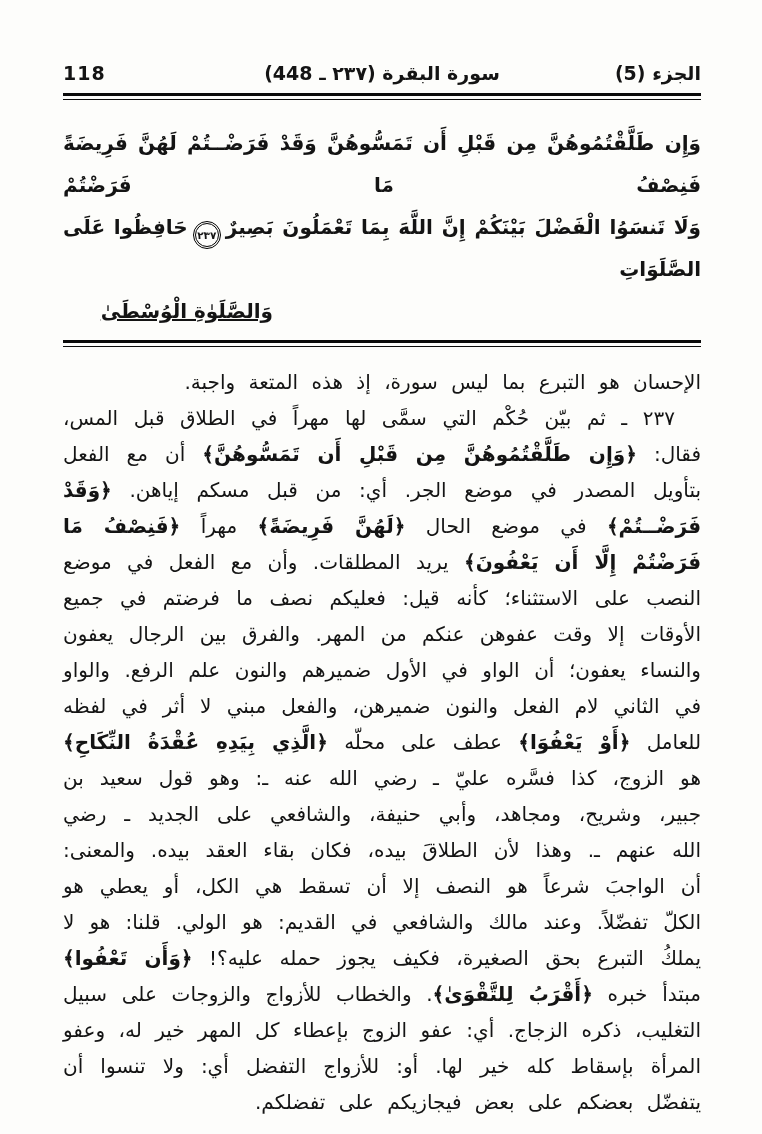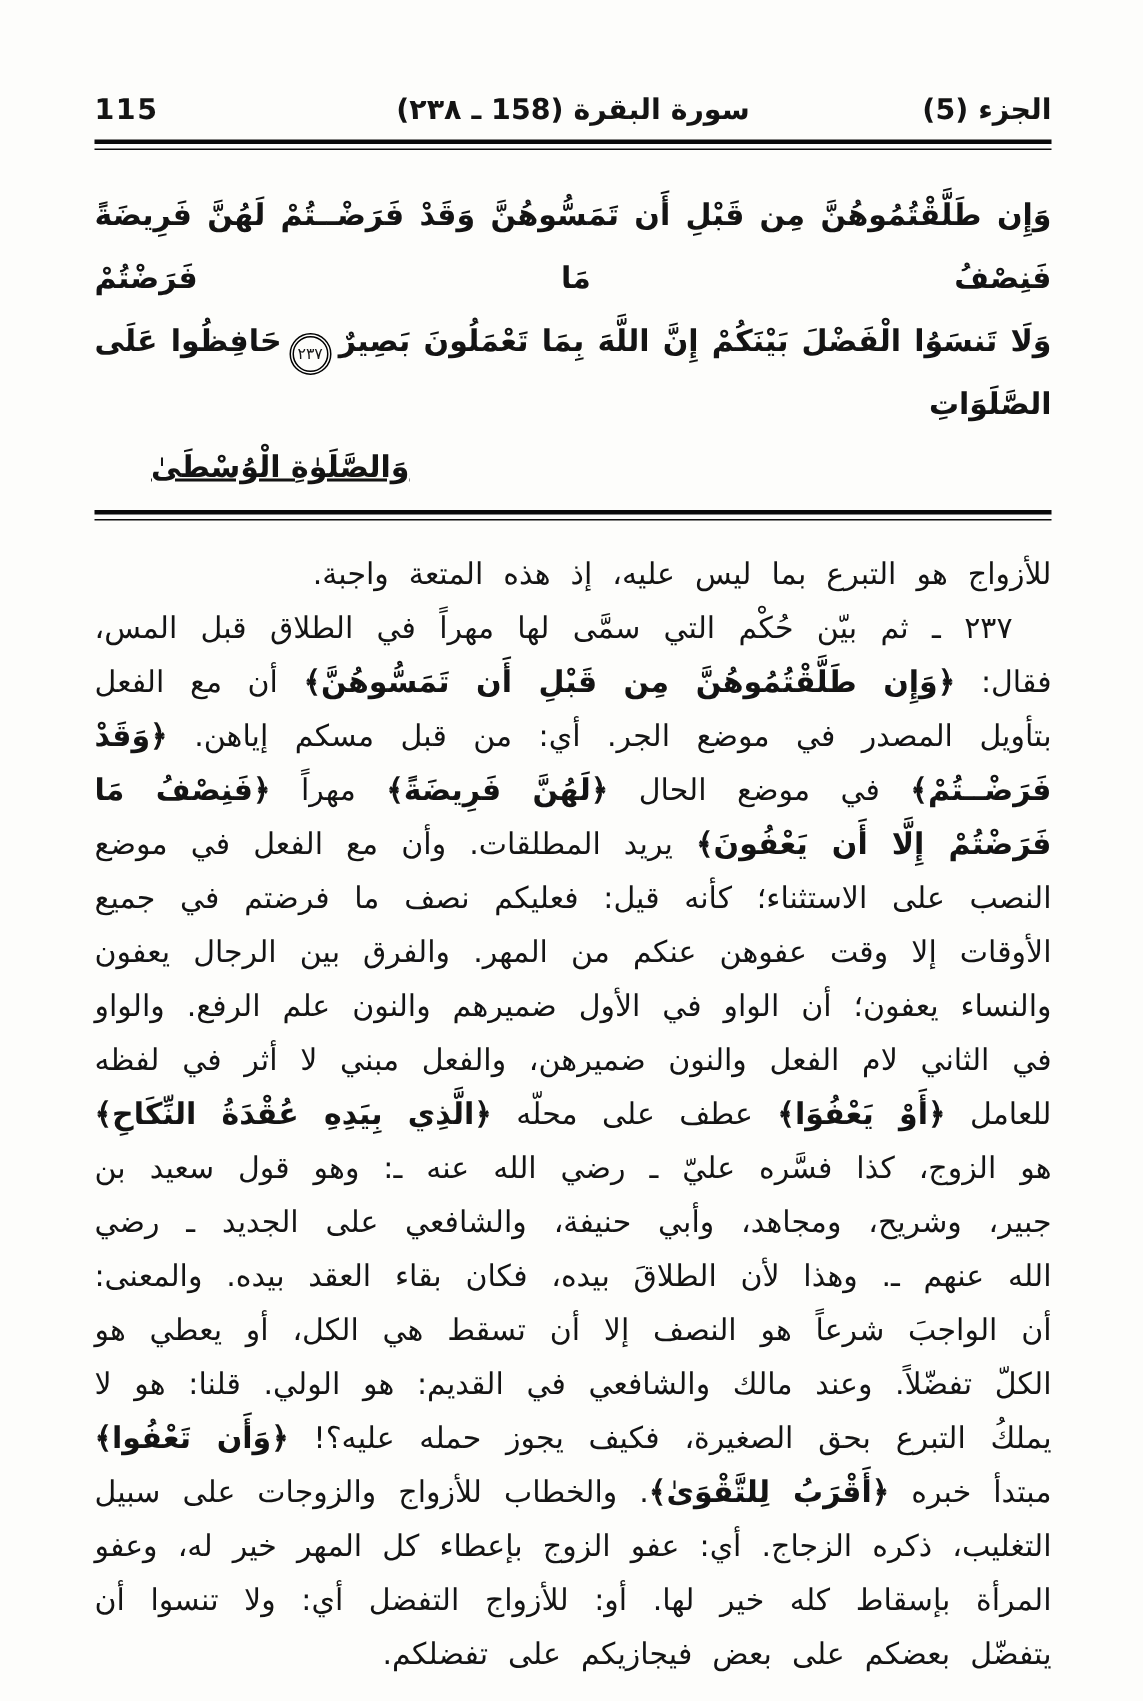--- a/index.html
+++ b/index.html
@@ -83,7 +83,7 @@
   <div class="header">
     <div class="h-juz">الجزء (5)</div>
     <div class="h-title">سورة البقرة (158 ـ ٢٣٨)</div>
-    <div class="h-page">115</div>
+    <div class="h-page">118</div>
   </div>
 
   <div class="rule"></div>

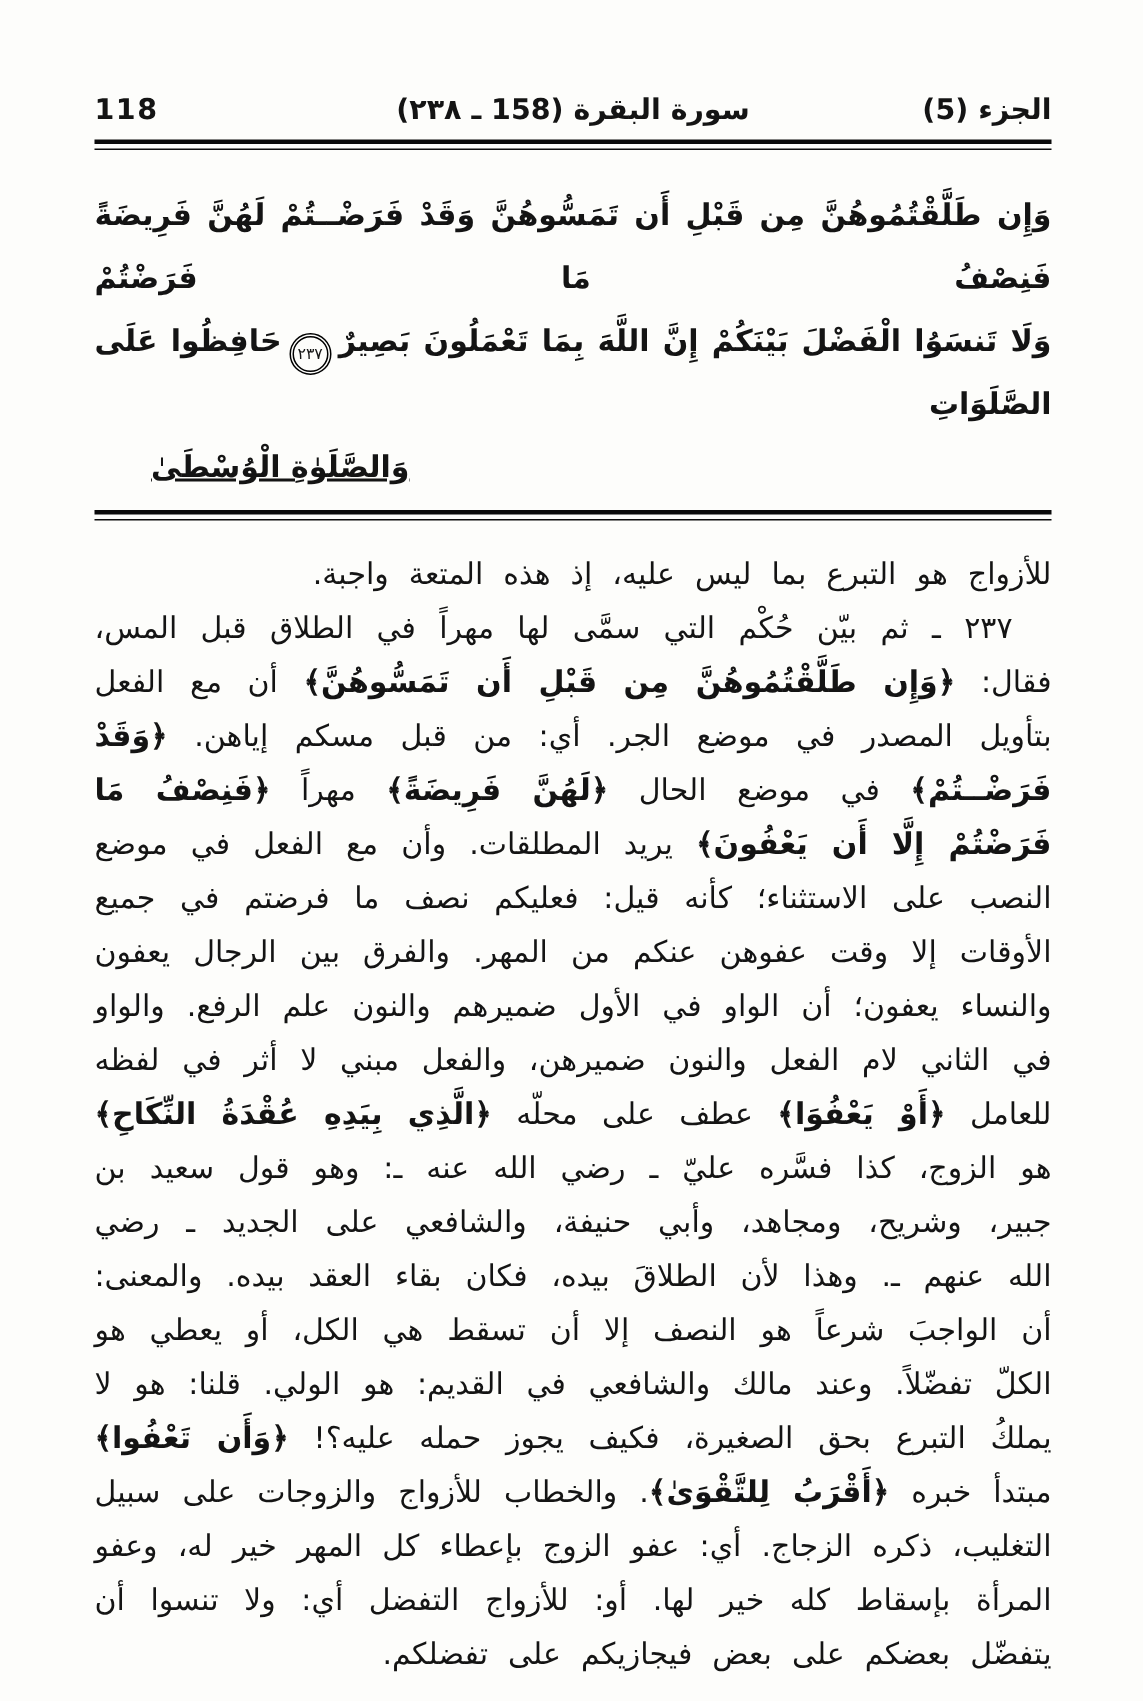--- a/index.html
+++ b/index.html
@@ -82,7 +82,7 @@
 
   <div class="header">
     <div class="h-juz">الجزء (5)</div>
-    <div class="h-title">سورة البقرة (158 ـ ٢٣٨)</div>
+    <div class="h-title">سورة البقرة (٢٣٧ ـ 448)</div>
     <div class="h-page">118</div>
   </div>
 

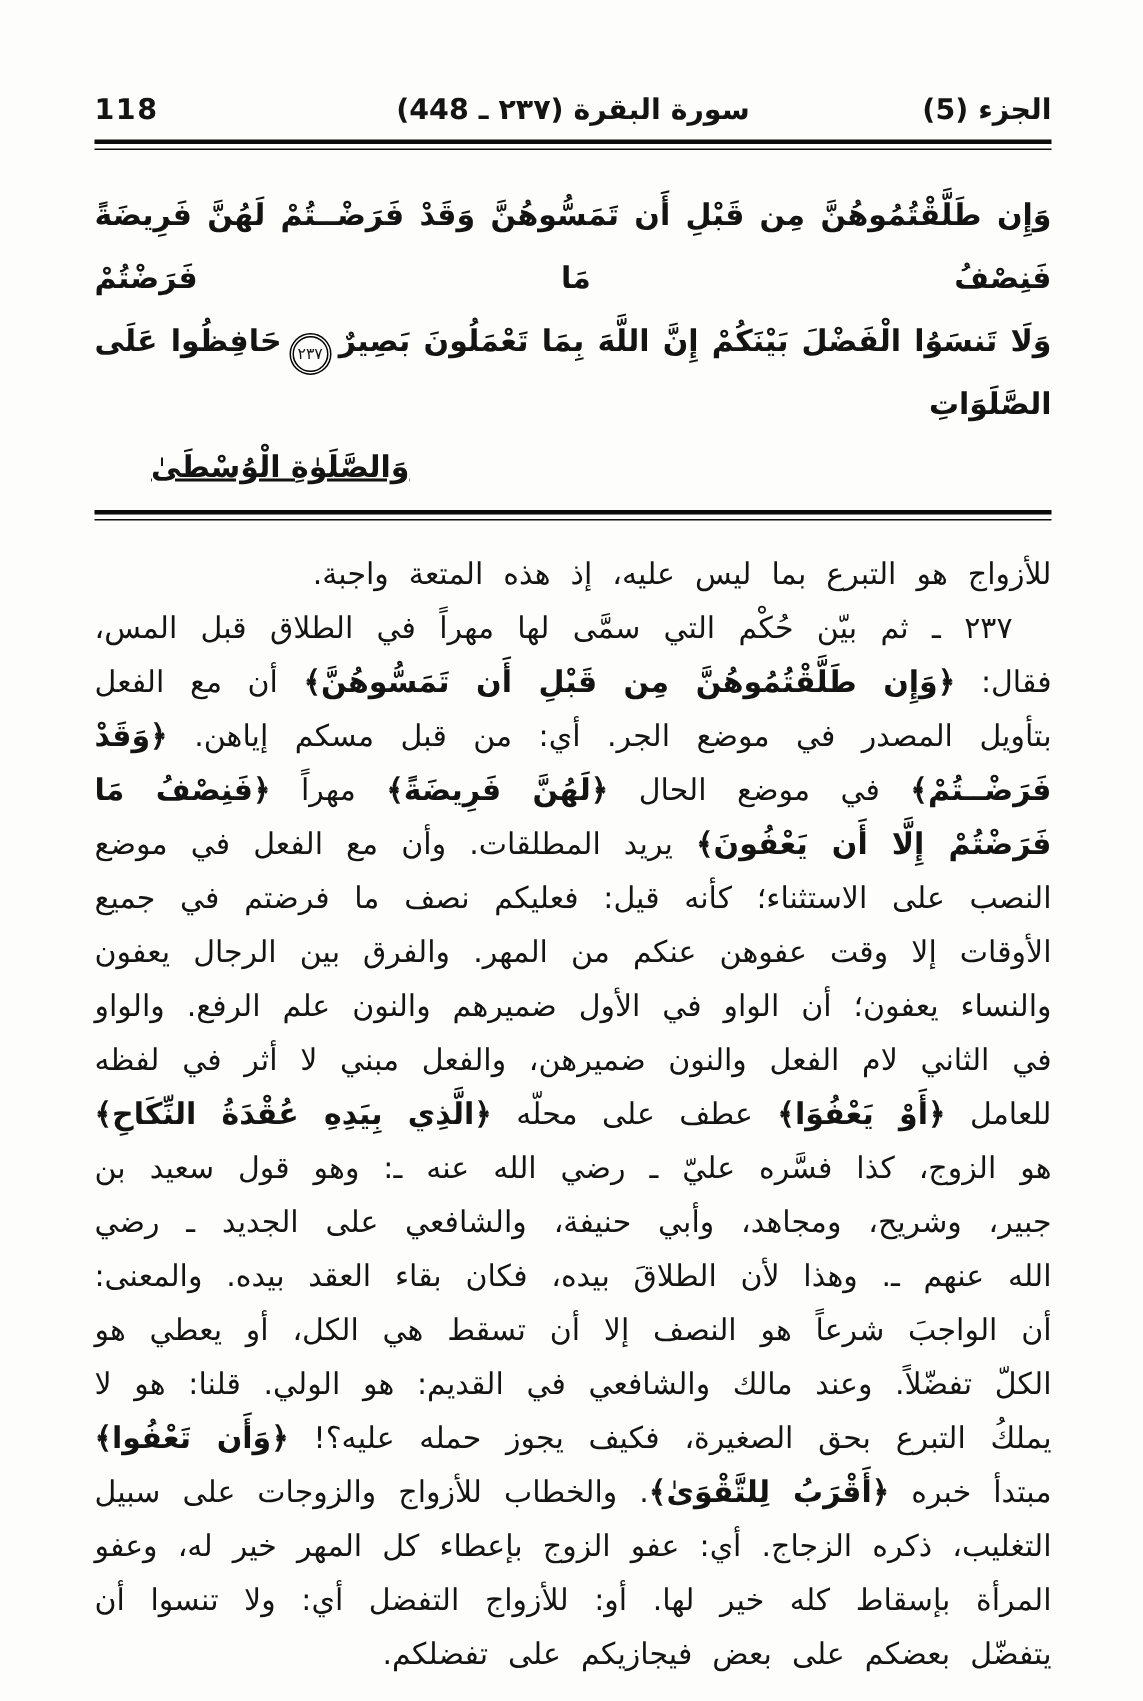--- a/index.html
+++ b/index.html
@@ -58,7 +58,7 @@
     outline: 1px solid #000;
     outline-offset: 1.5px;
     font-size: 10.5px;
-    font-weight: 400;
+    font-weight: 700;
     vertical-align: -5px;
     margin: 0 7px;
   }

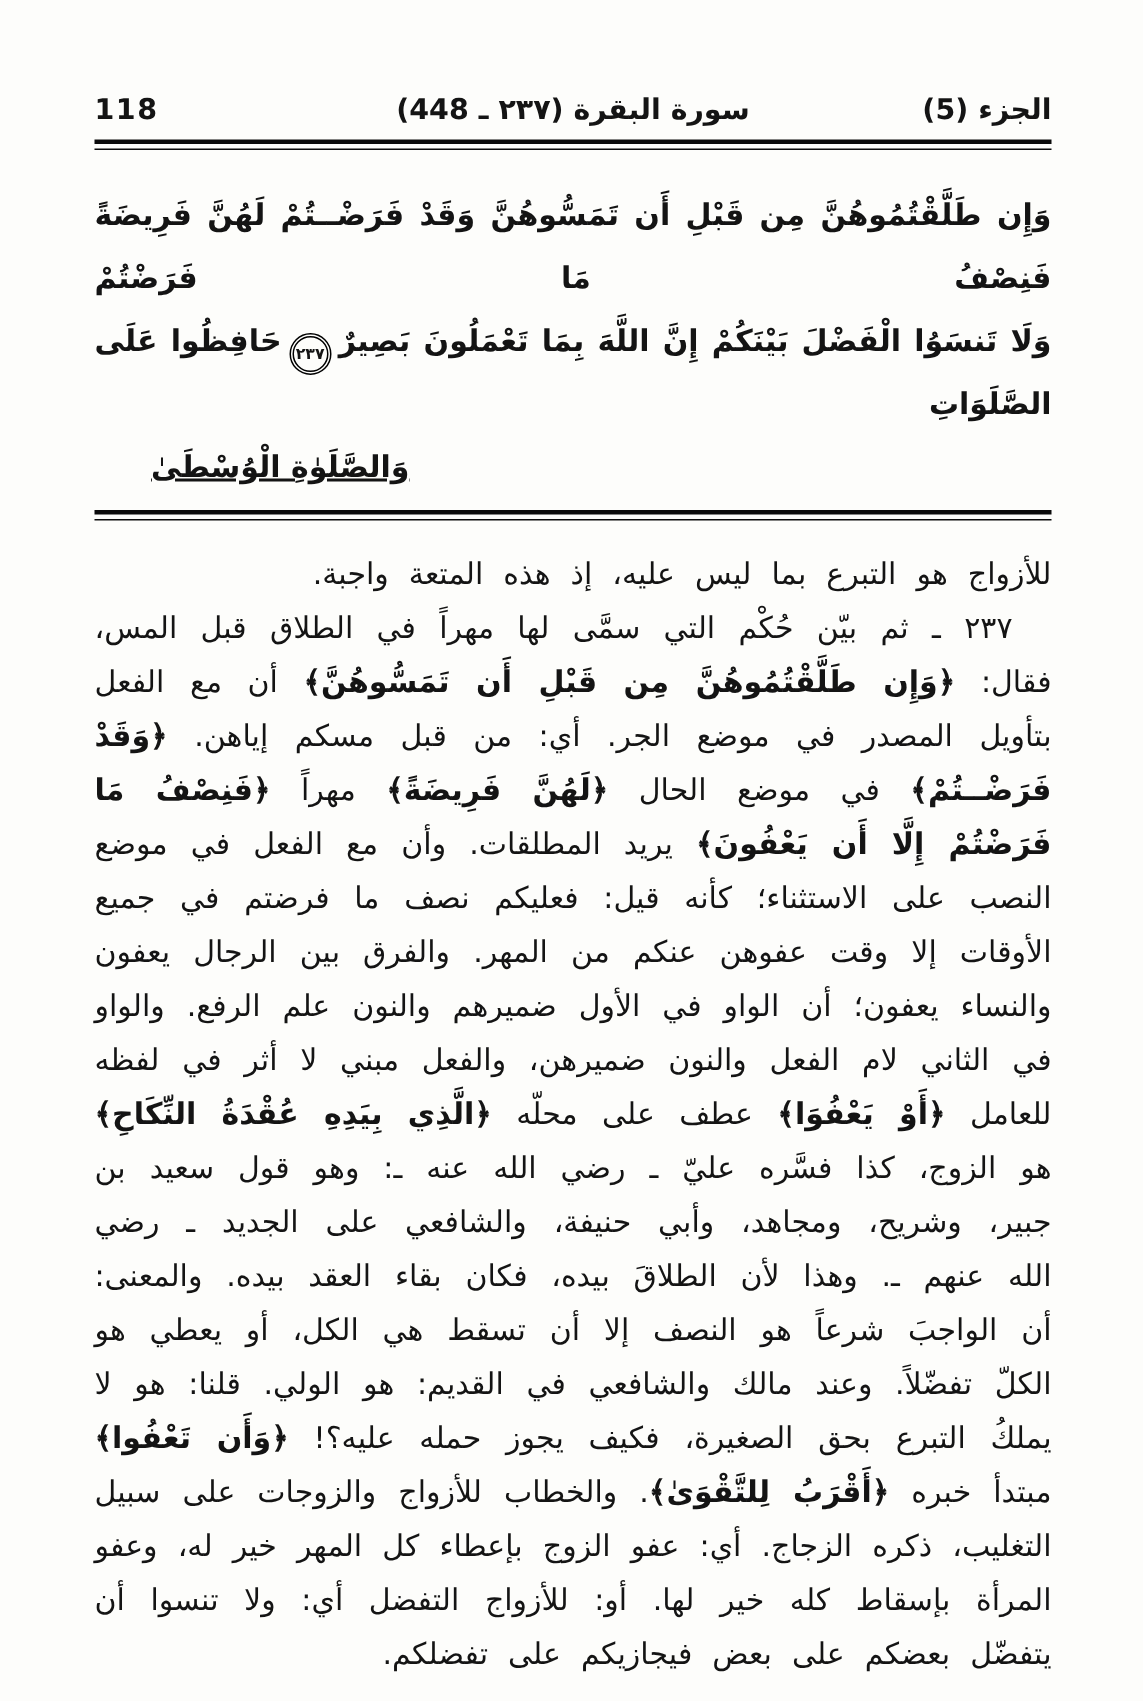--- a/index.html
+++ b/index.html
@@ -97,7 +97,7 @@
   <div class="rule"></div>
 
   <div class="body-text">
-    <p class="rich">للأزواج هو التبرع بما ليس عليه، إذ هذه المتعة واجبة.</p>
+    <p class="rich">الإحسان هو التبرع بما ليس سورة، إذ هذه المتعة واجبة.</p>
     <p class="rich indent">٢٣٧ ـ ثم بيّن حُكْم التي سمَّى لها مهراً في الطلاق قبل المس، فقال: <span class="q">﴿وَإِن طَلَّقْتُمُوهُنَّ مِن قَبْلِ أَن تَمَسُّوهُنَّ﴾</span> أن مع الفعل بتأويل المصدر في موضع الجر. أي: من قبل مسكم إياهن. <span class="q">﴿وَقَدْ فَرَضْــتُمْ﴾</span> في موضع الحال <span class="q">﴿لَهُنَّ فَرِيضَةً﴾</span> مهراً <span class="q">﴿فَنِصْفُ مَا فَرَضْتُمْ إِلَّا أَن يَعْفُونَ﴾</span> يريد المطلقات. وأن مع الفعل في موضع النصب على الاستثناء؛ كأنه قيل: فعليكم نصف ما فرضتم في جميع الأوقات إلا وقت عفوهن عنكم من المهر. والفرق بين الرجال يعفون والنساء يعفون؛ أن الواو في الأول ضميرهم والنون علم الرفع. والواو في الثاني لام الفعل والنون ضميرهن، والفعل مبني لا أثر في لفظه للعامل <span class="q">﴿أَوْ يَعْفُوَا﴾</span> عطف على محلّه <span class="q">﴿الَّذِي بِيَدِهِ عُقْدَةُ النِّكَاحِ﴾</span> هو الزوج، كذا فسَّره عليّ ـ رضي الله عنه ـ: وهو قول سعيد بن جبير، وشريح، ومجاهد، وأبي حنيفة، والشافعي على الجديد ـ رضي الله عنهم ـ. وهذا لأن الطلاقَ بيده، فكان بقاء العقد بيده. والمعنى: أن الواجبَ شرعاً هو النصف إلا أن تسقط هي الكل، أو يعطي هو الكلّ تفضّلاً. وعند مالك والشافعي في القديم: هو الولي. قلنا: هو لا يملكُ التبرع بحق الصغيرة، فكيف يجوز حمله عليه؟! <span class="q">﴿وَأَن تَعْفُوا﴾</span> مبتدأ خبره <span class="q">﴿أَقْرَبُ لِلتَّقْوَىٰ﴾</span>. والخطاب للأزواج والزوجات على سبيل التغليب، ذكره الزجاج. أي: عفو الزوج بإعطاء كل المهر خير له، وعفو المرأة بإسقاط كله خير لها. أو: للأزواج  التفضل  أي: ولا تنسوا أن يتفضّل بعضكم على بعض  فيجازيكم على تفضلكم.</p>
 
   </div>

